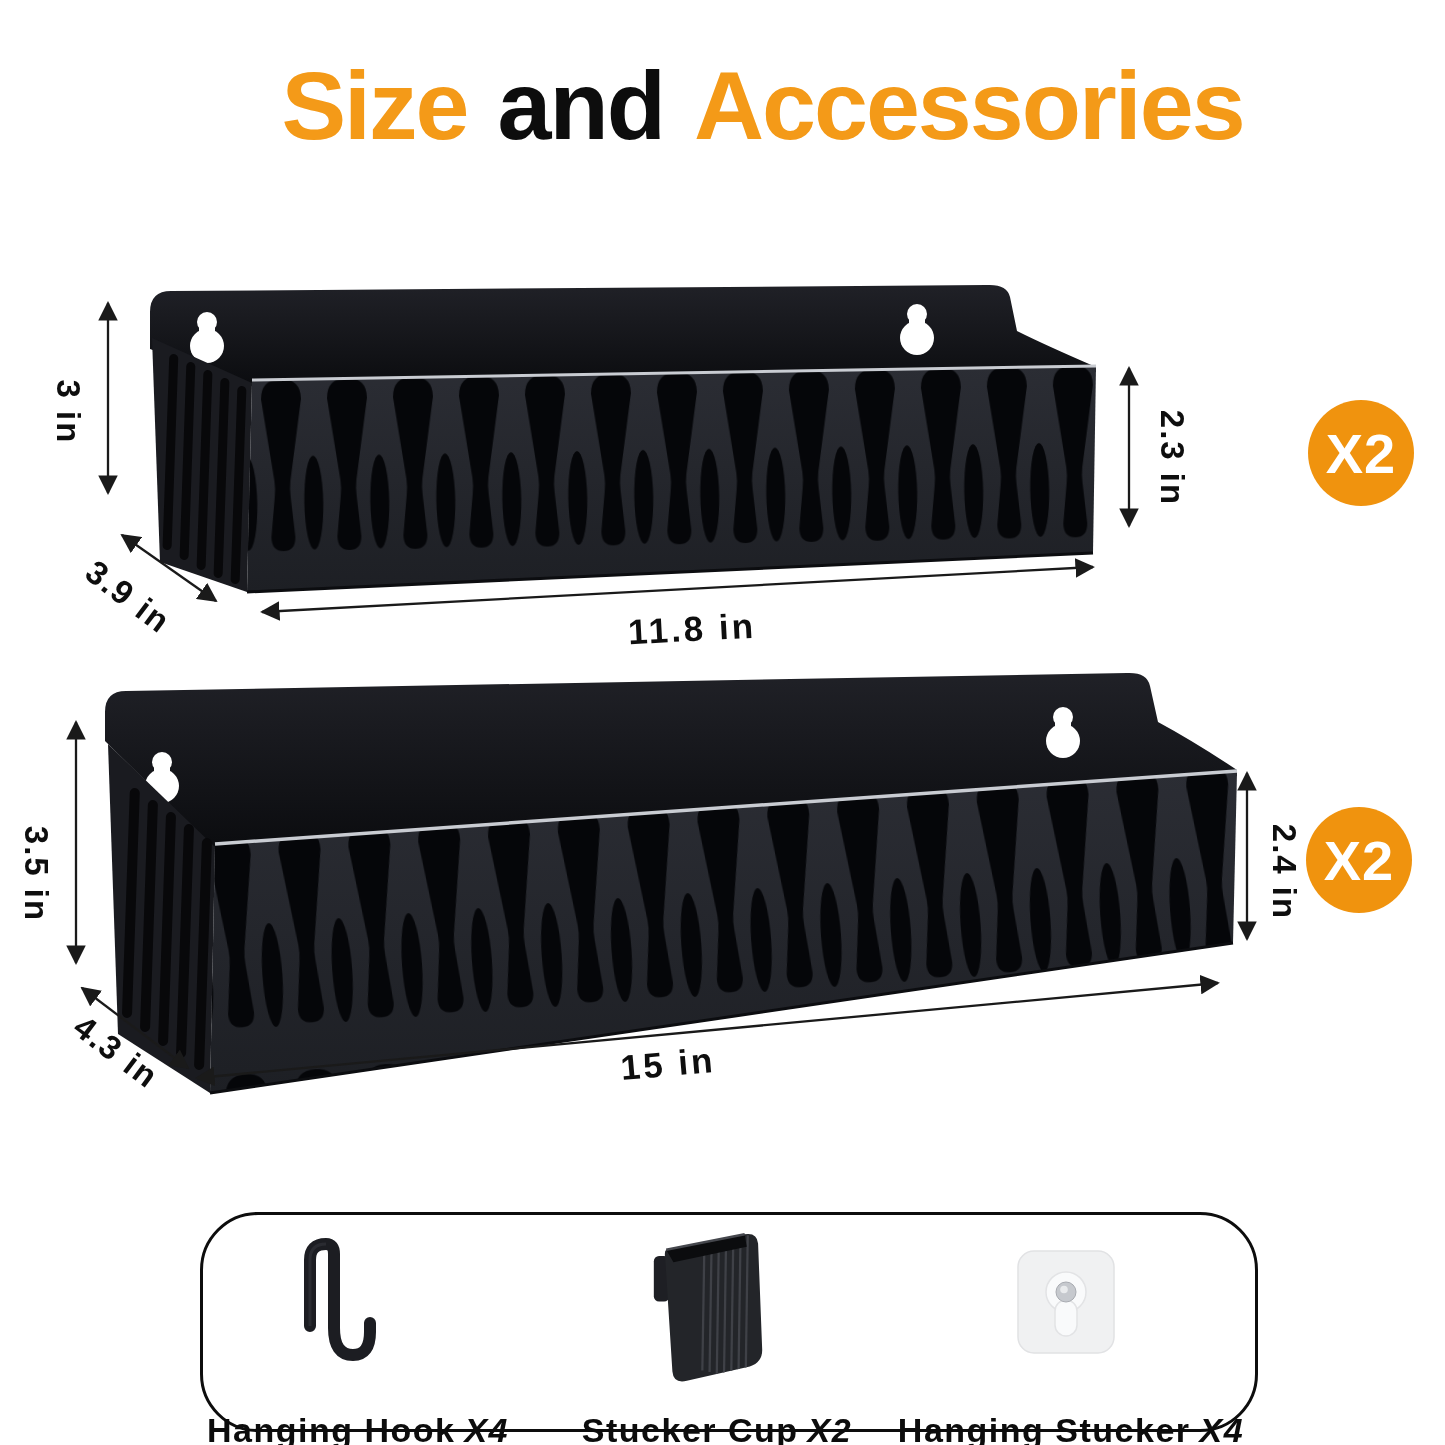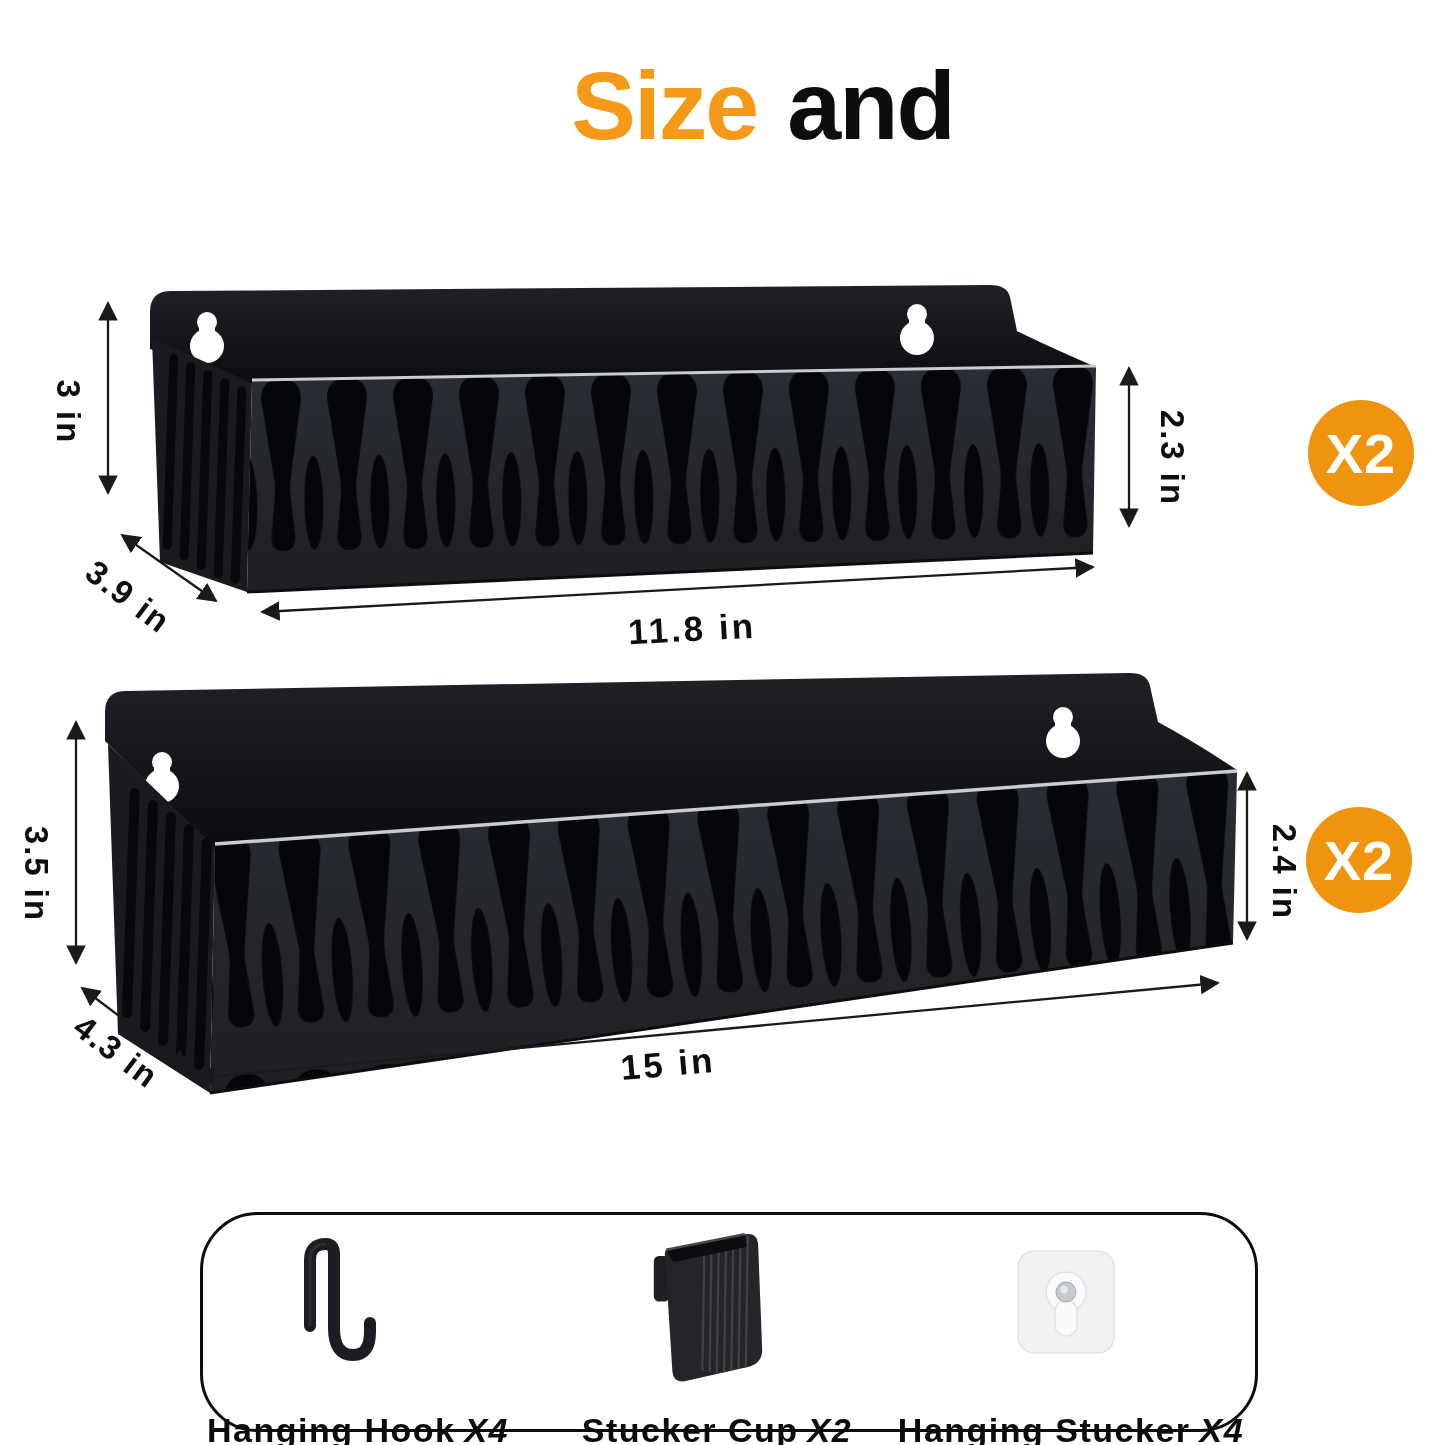--- a/index.html
+++ b/index.html
@@ -139,6 +139,7 @@
   <div class="title">
     <span class="orange">Size</span>
     <span class="black">and</span>
+    <span class="orange">Accessories</span>
   </div>
 
   <div class="dim" style="left:68px;top:412px;--r:90deg">3 in</div>

